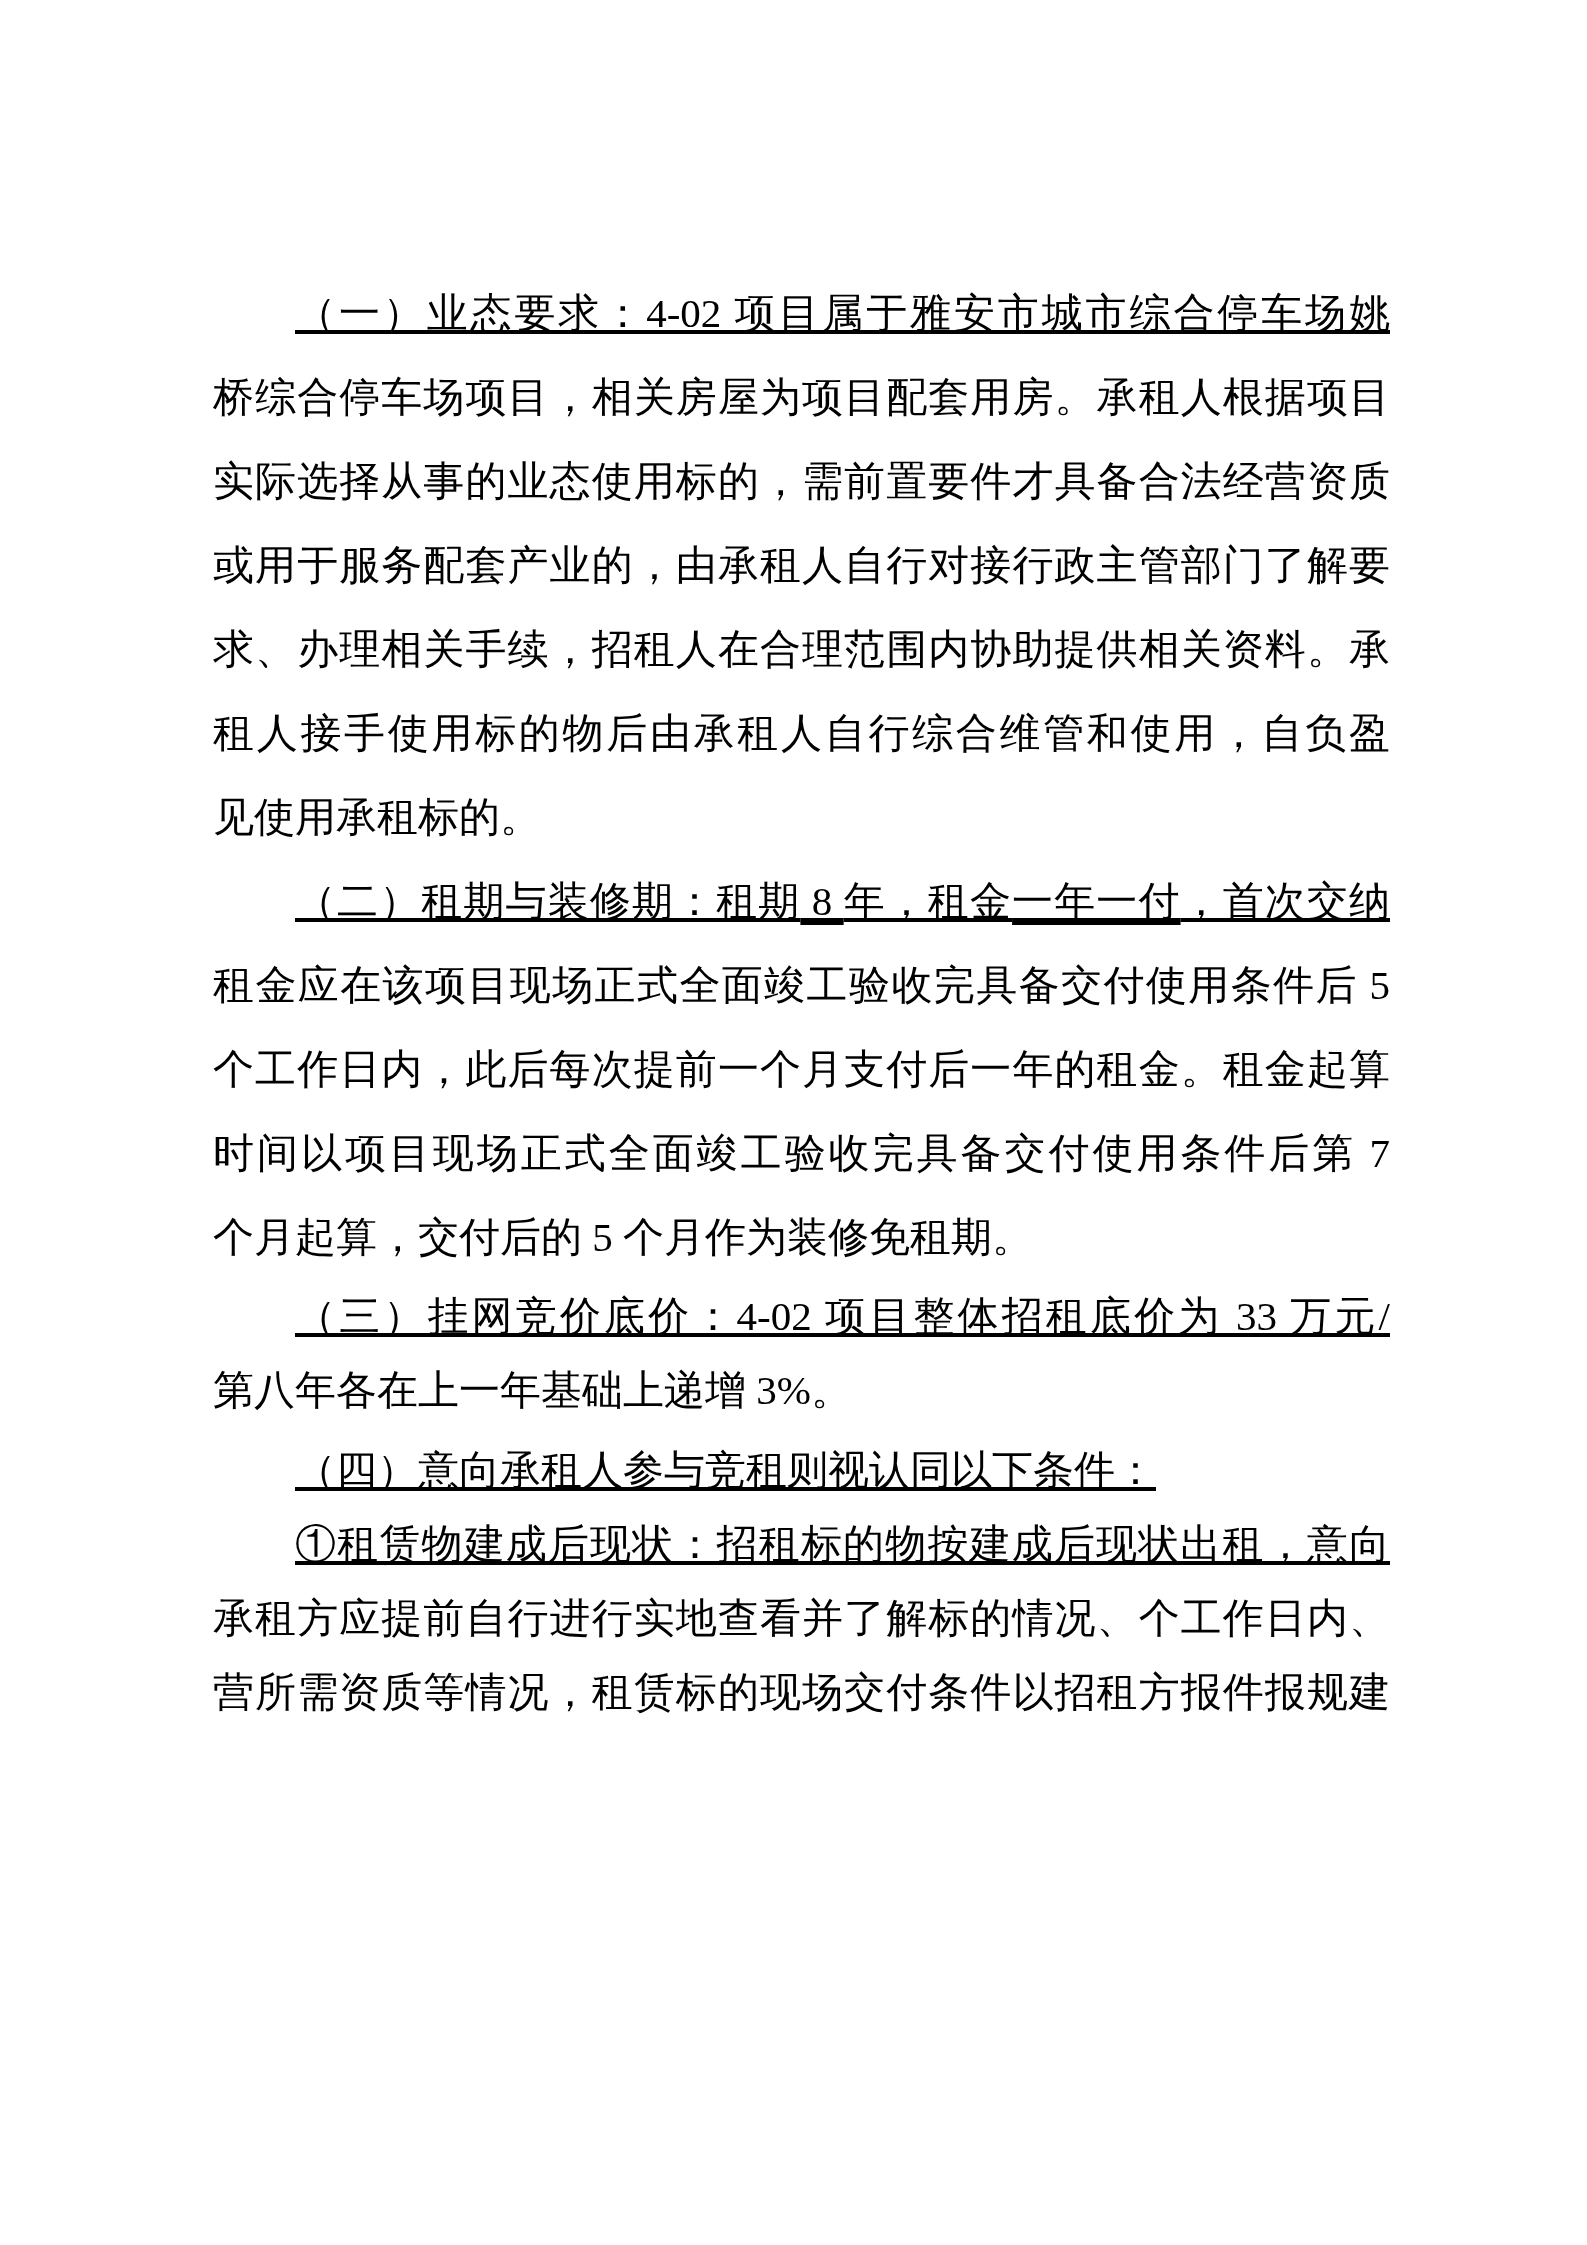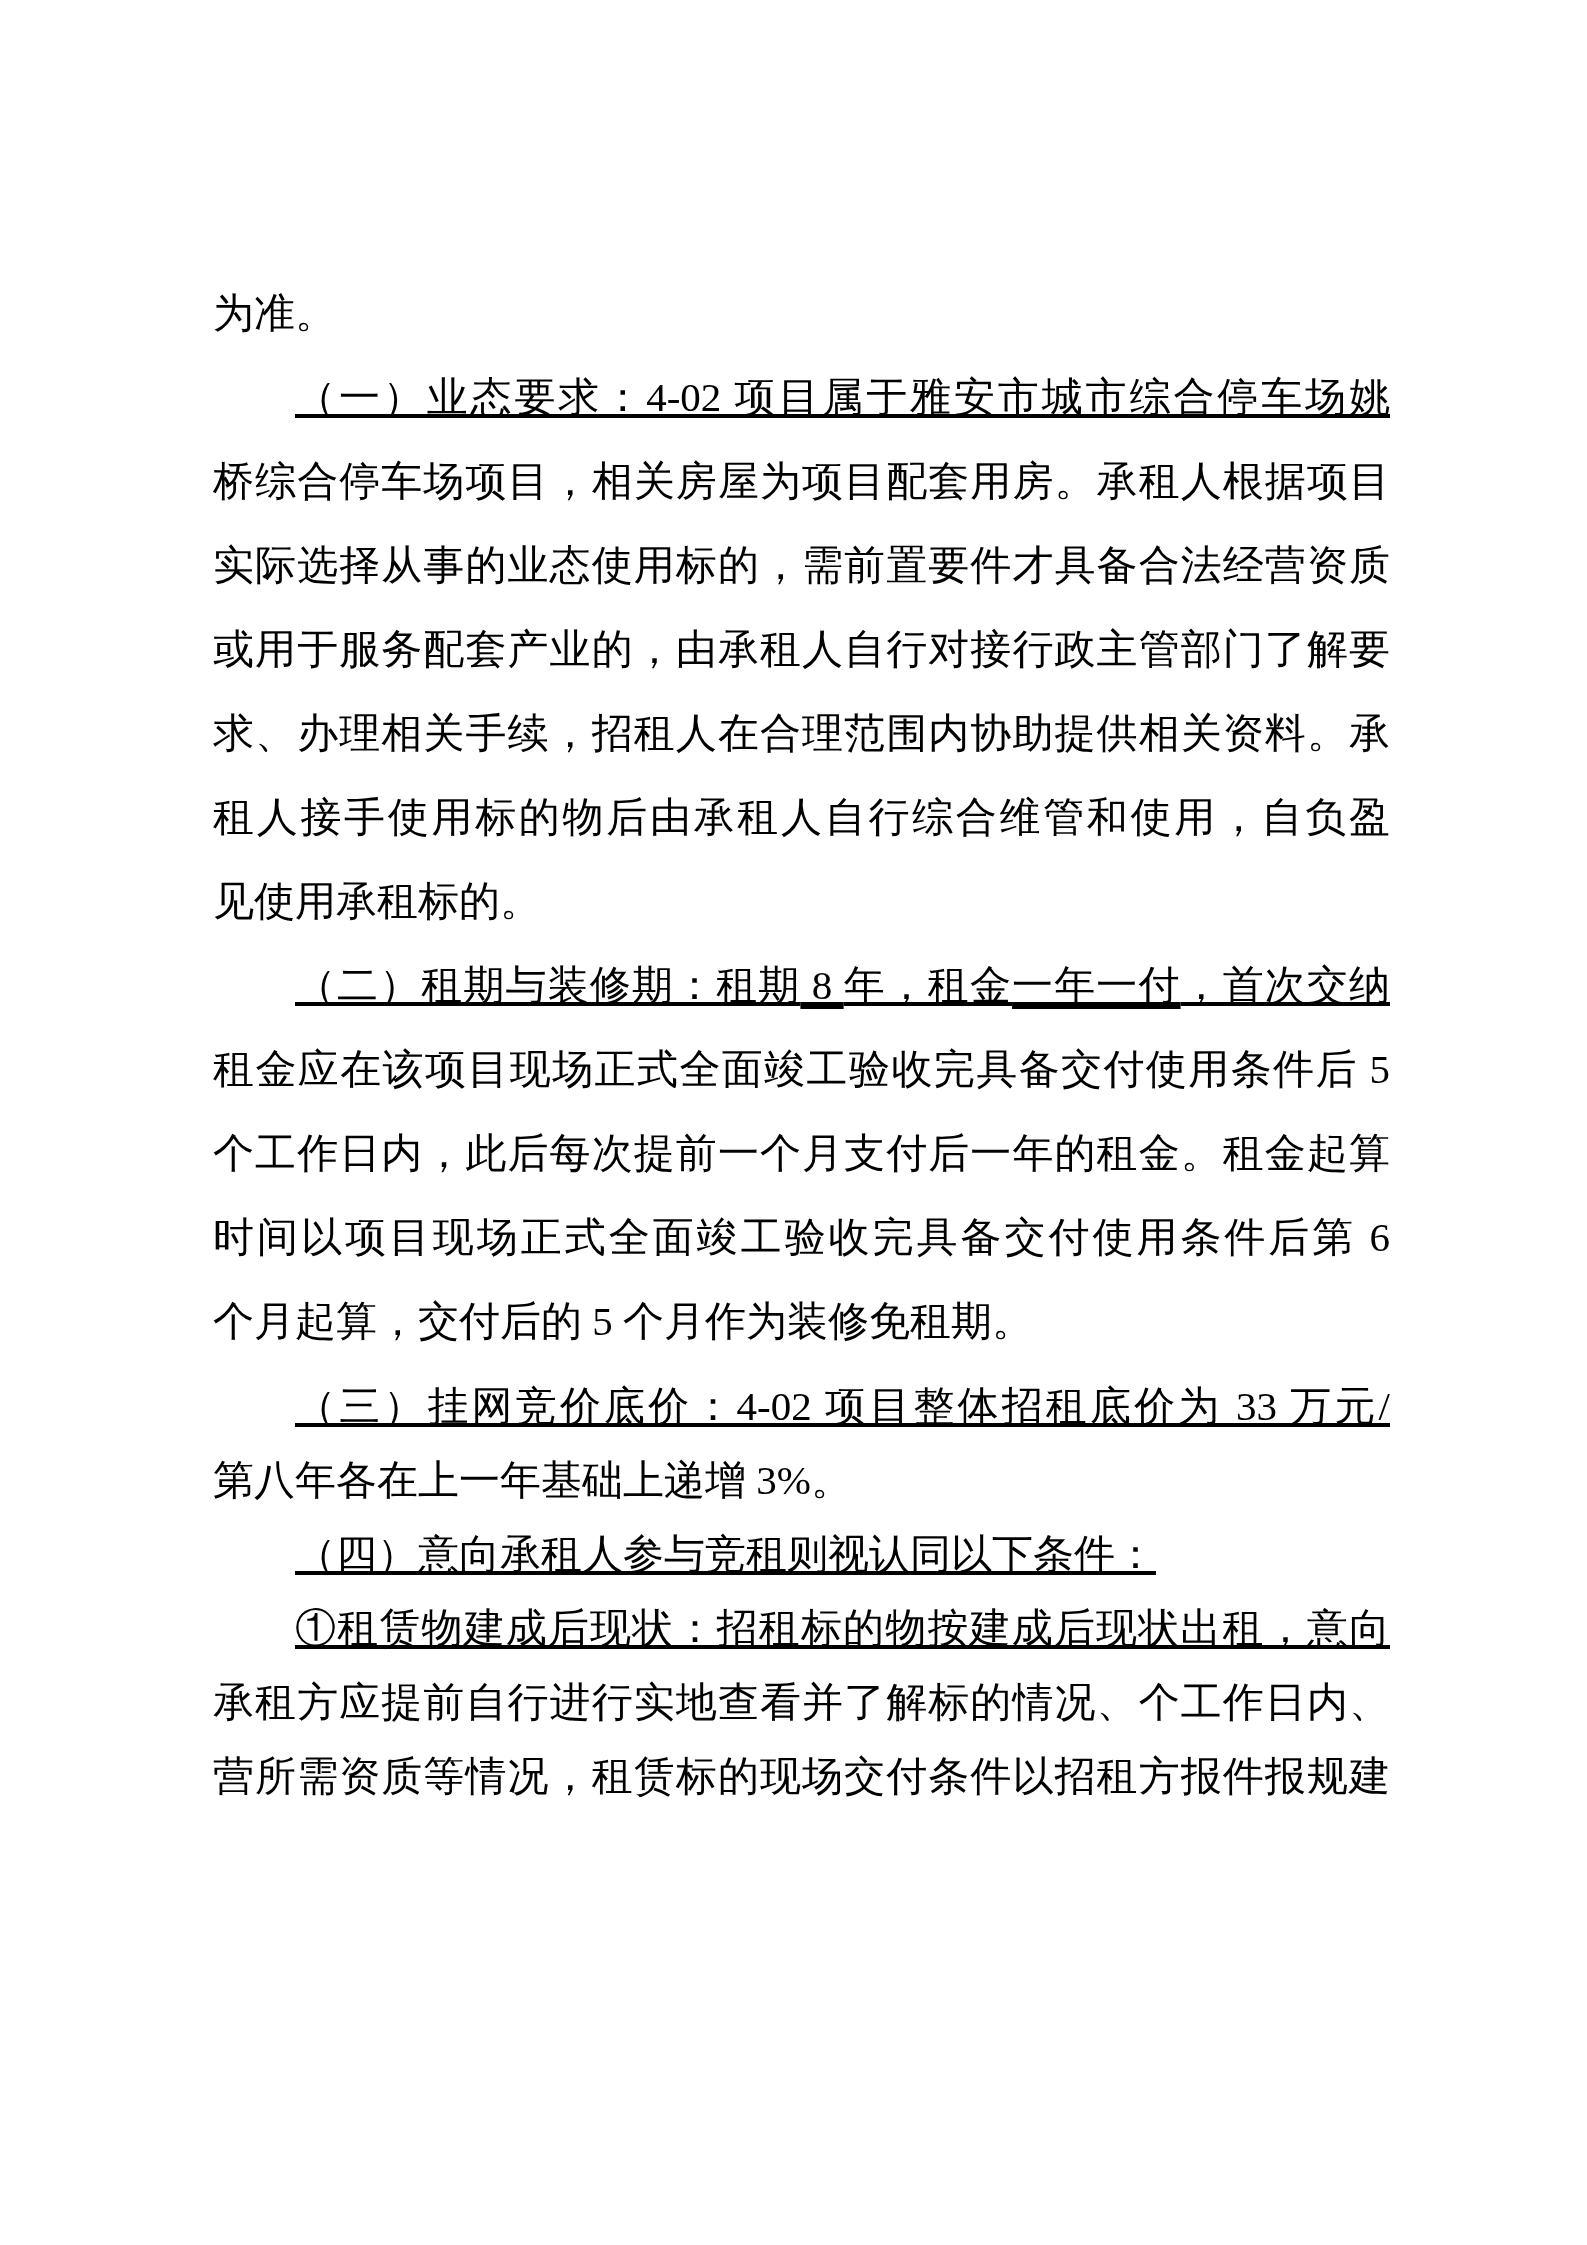--- a/index.html
+++ b/index.html
@@ -49,9 +49,6 @@
 <div class="page">
   <div class="content">
       <div class="para sec-a">
-        <div class="line no-stretch"><span>为准。</span></div>
-      </div>
-      <div class="para sec-a">
         <div class="line indent"><span>（一）业态要求：4-02 项目属于雅安市城市综合停车场姚</span></div>
         <div class="line"><span>桥综合停车场项目，相关房屋为项目配套用房。承租人根据项目</span></div>
         <div class="line"><span>实际选择从事的业态使用标的，需前置要件才具备合法经营资质</span></div>

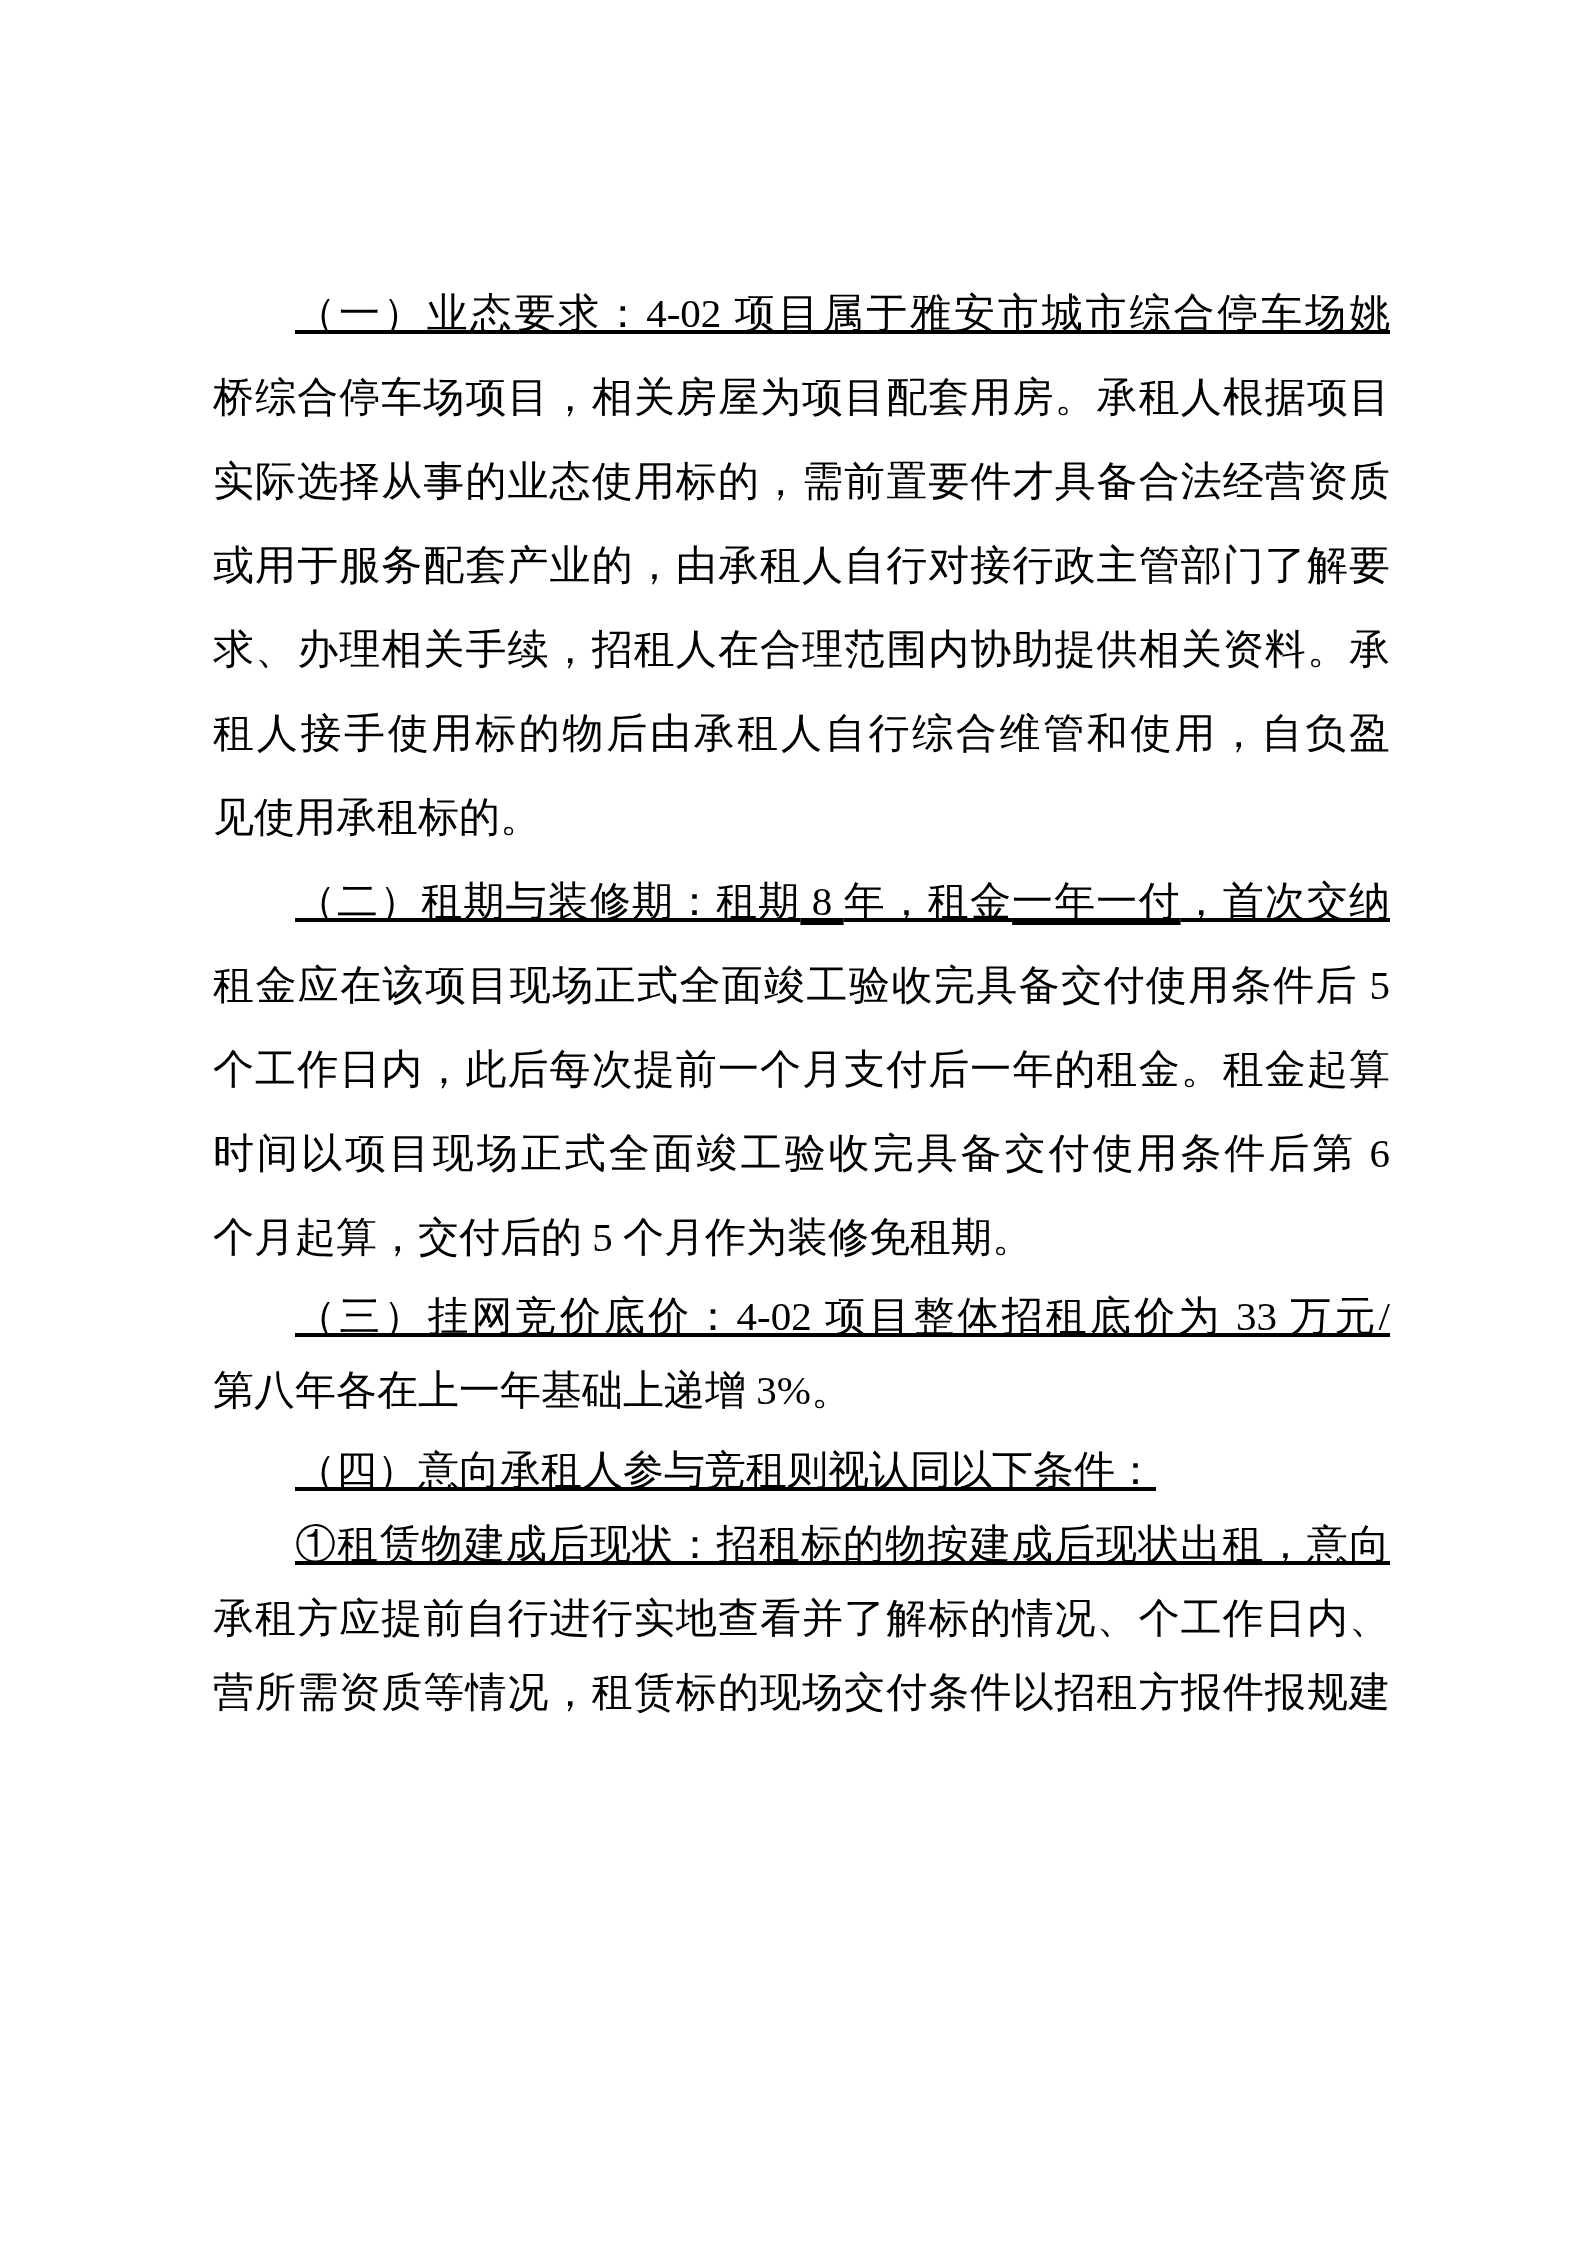--- a/index.html
+++ b/index.html
@@ -61,7 +61,7 @@
         <div class="line indent"><span>（二）租期与装修期：租期</span><span class="u"> 8 </span><span>年，租金</span><span class="u">一年一付</span><span>，首次交纳</span></div>
         <div class="line"><span>租金应在该项目现场正式全面竣工验收完具备交付使用条件后 5</span></div>
         <div class="line"><span>个工作日内，此后每次提前一个月支付后一年的租金。租金起算</span></div>
-        <div class="line"><span>时间以项目现场正式全面竣工验收完具备交付使用条件后第 6</span></div>
+        <div class="line"><span>时间以项目现场正式全面竣工验收完具备交付使用条件后第 7</span></div>
         <div class="line no-stretch"><span>个月起算，交付后的 5 个月作为装修免租期。</span></div>
       </div>
       <div class="para sec-b">

